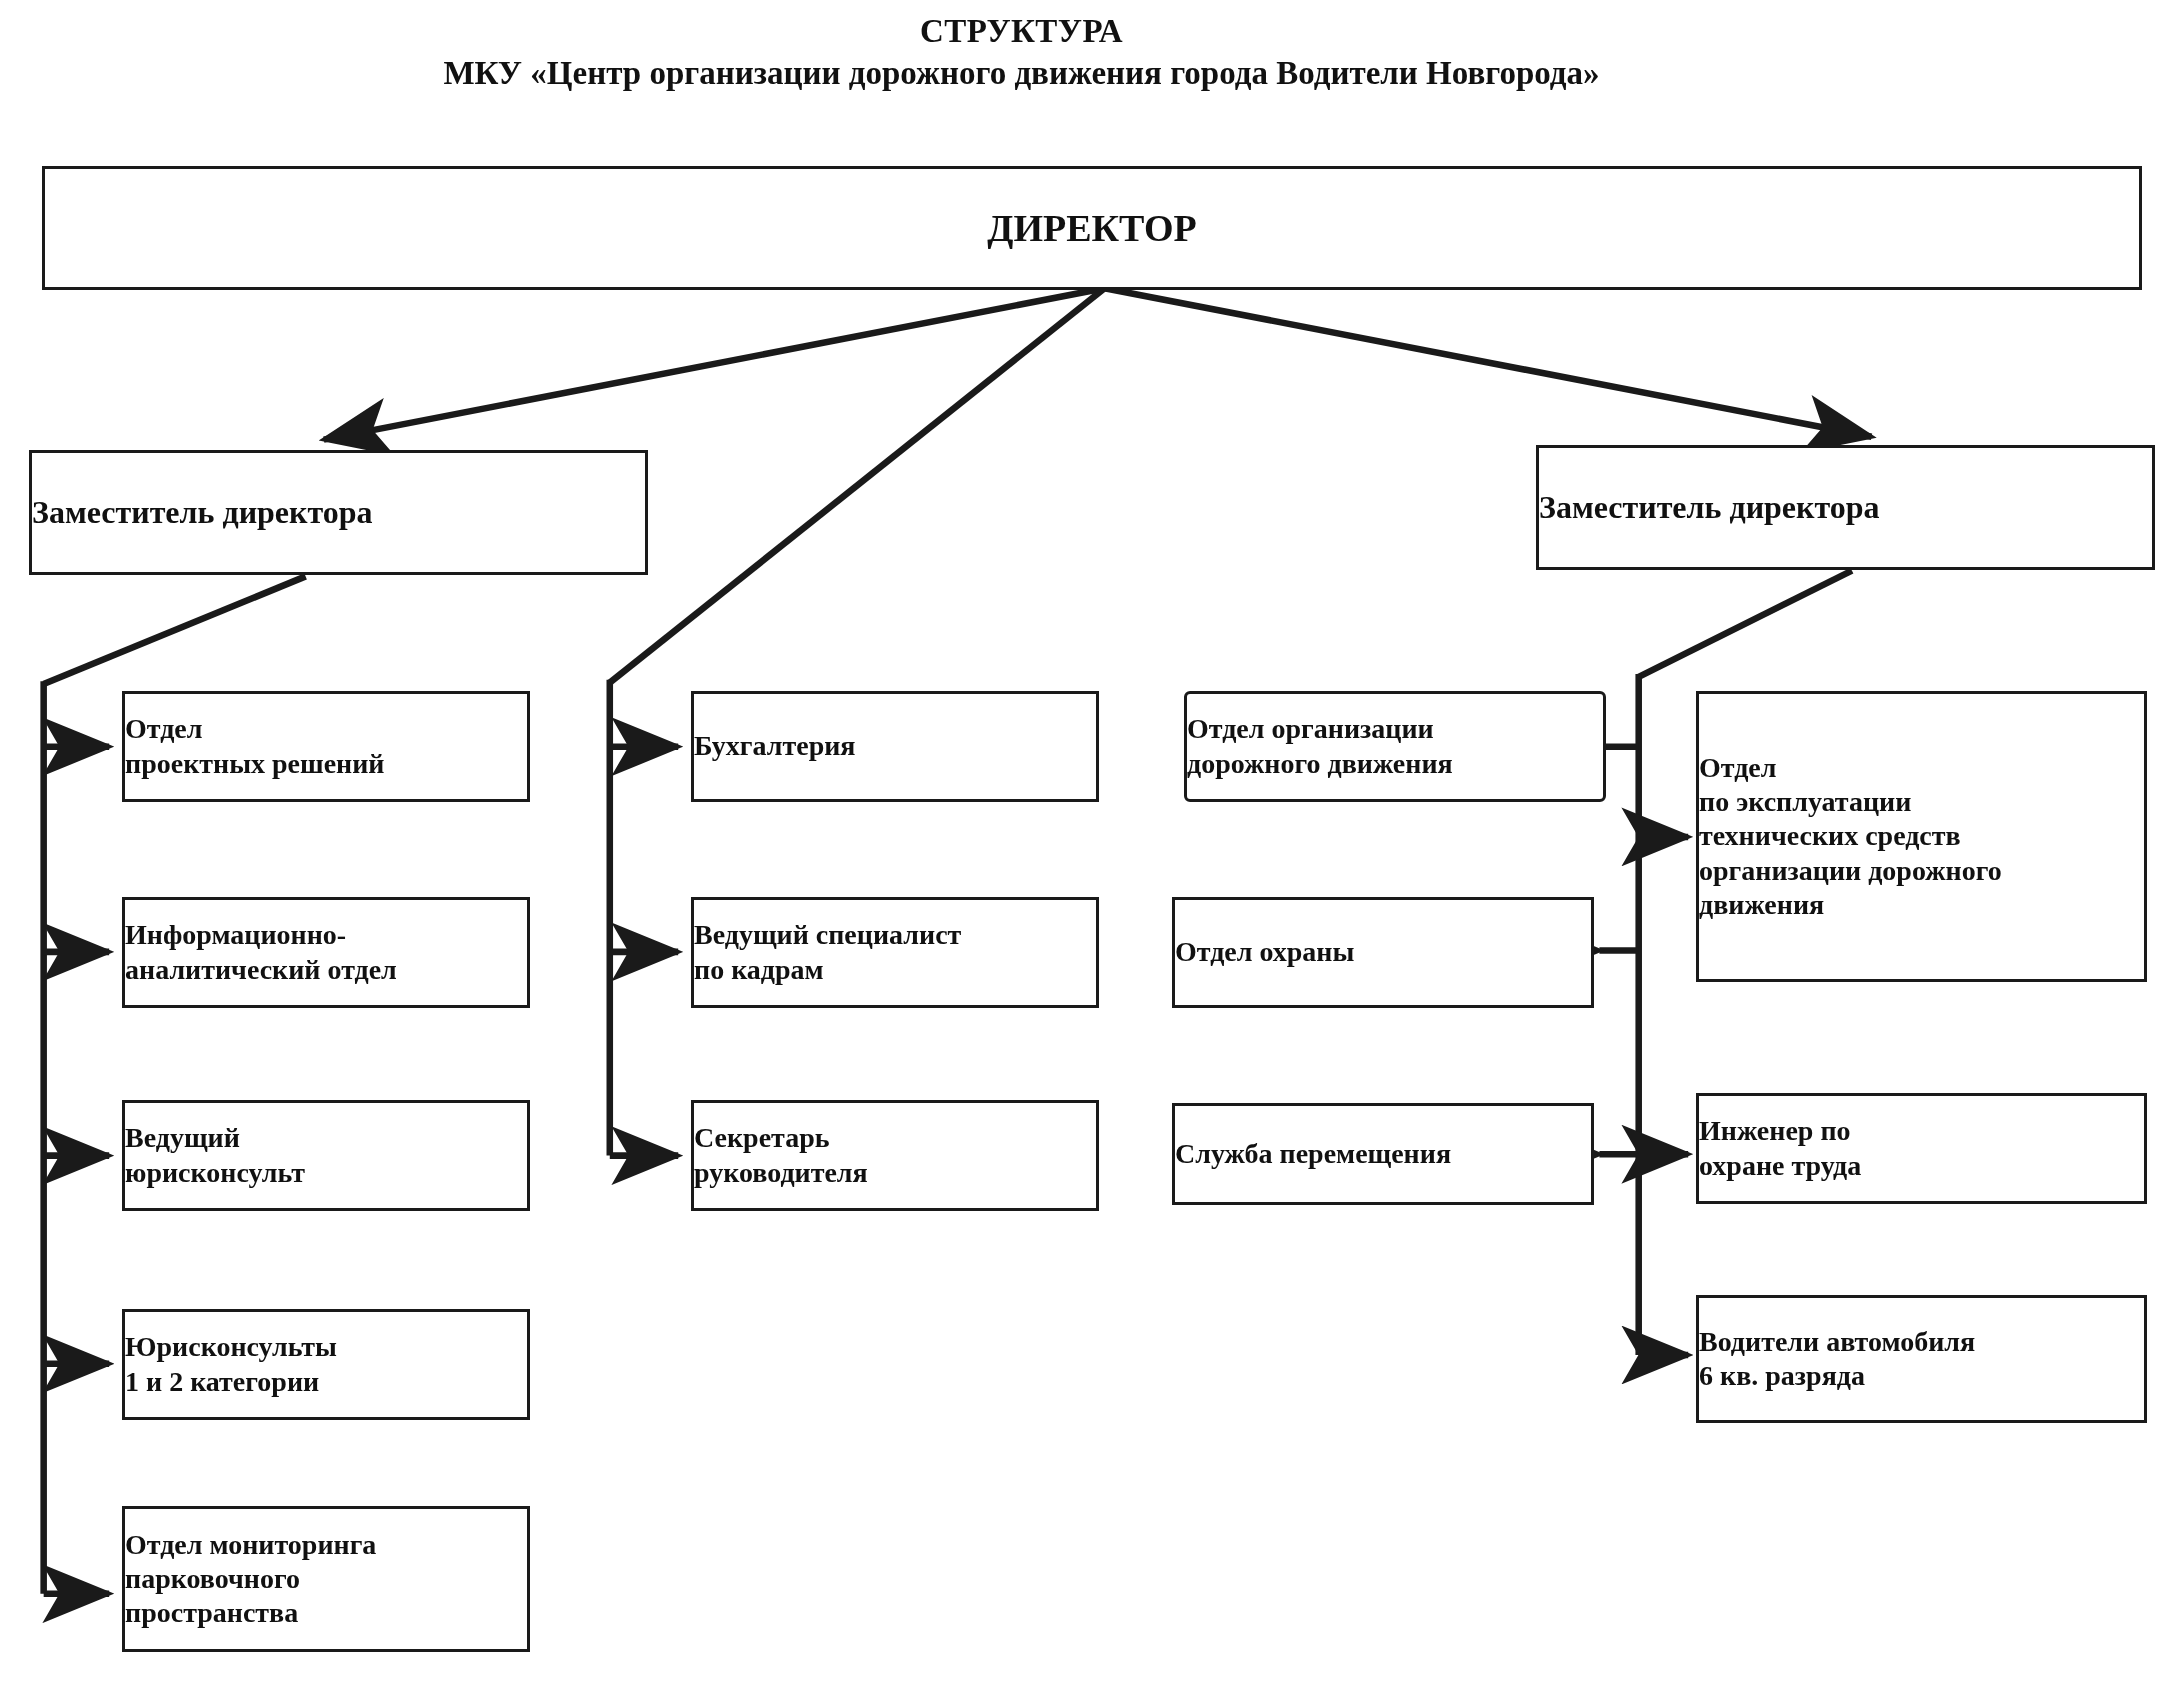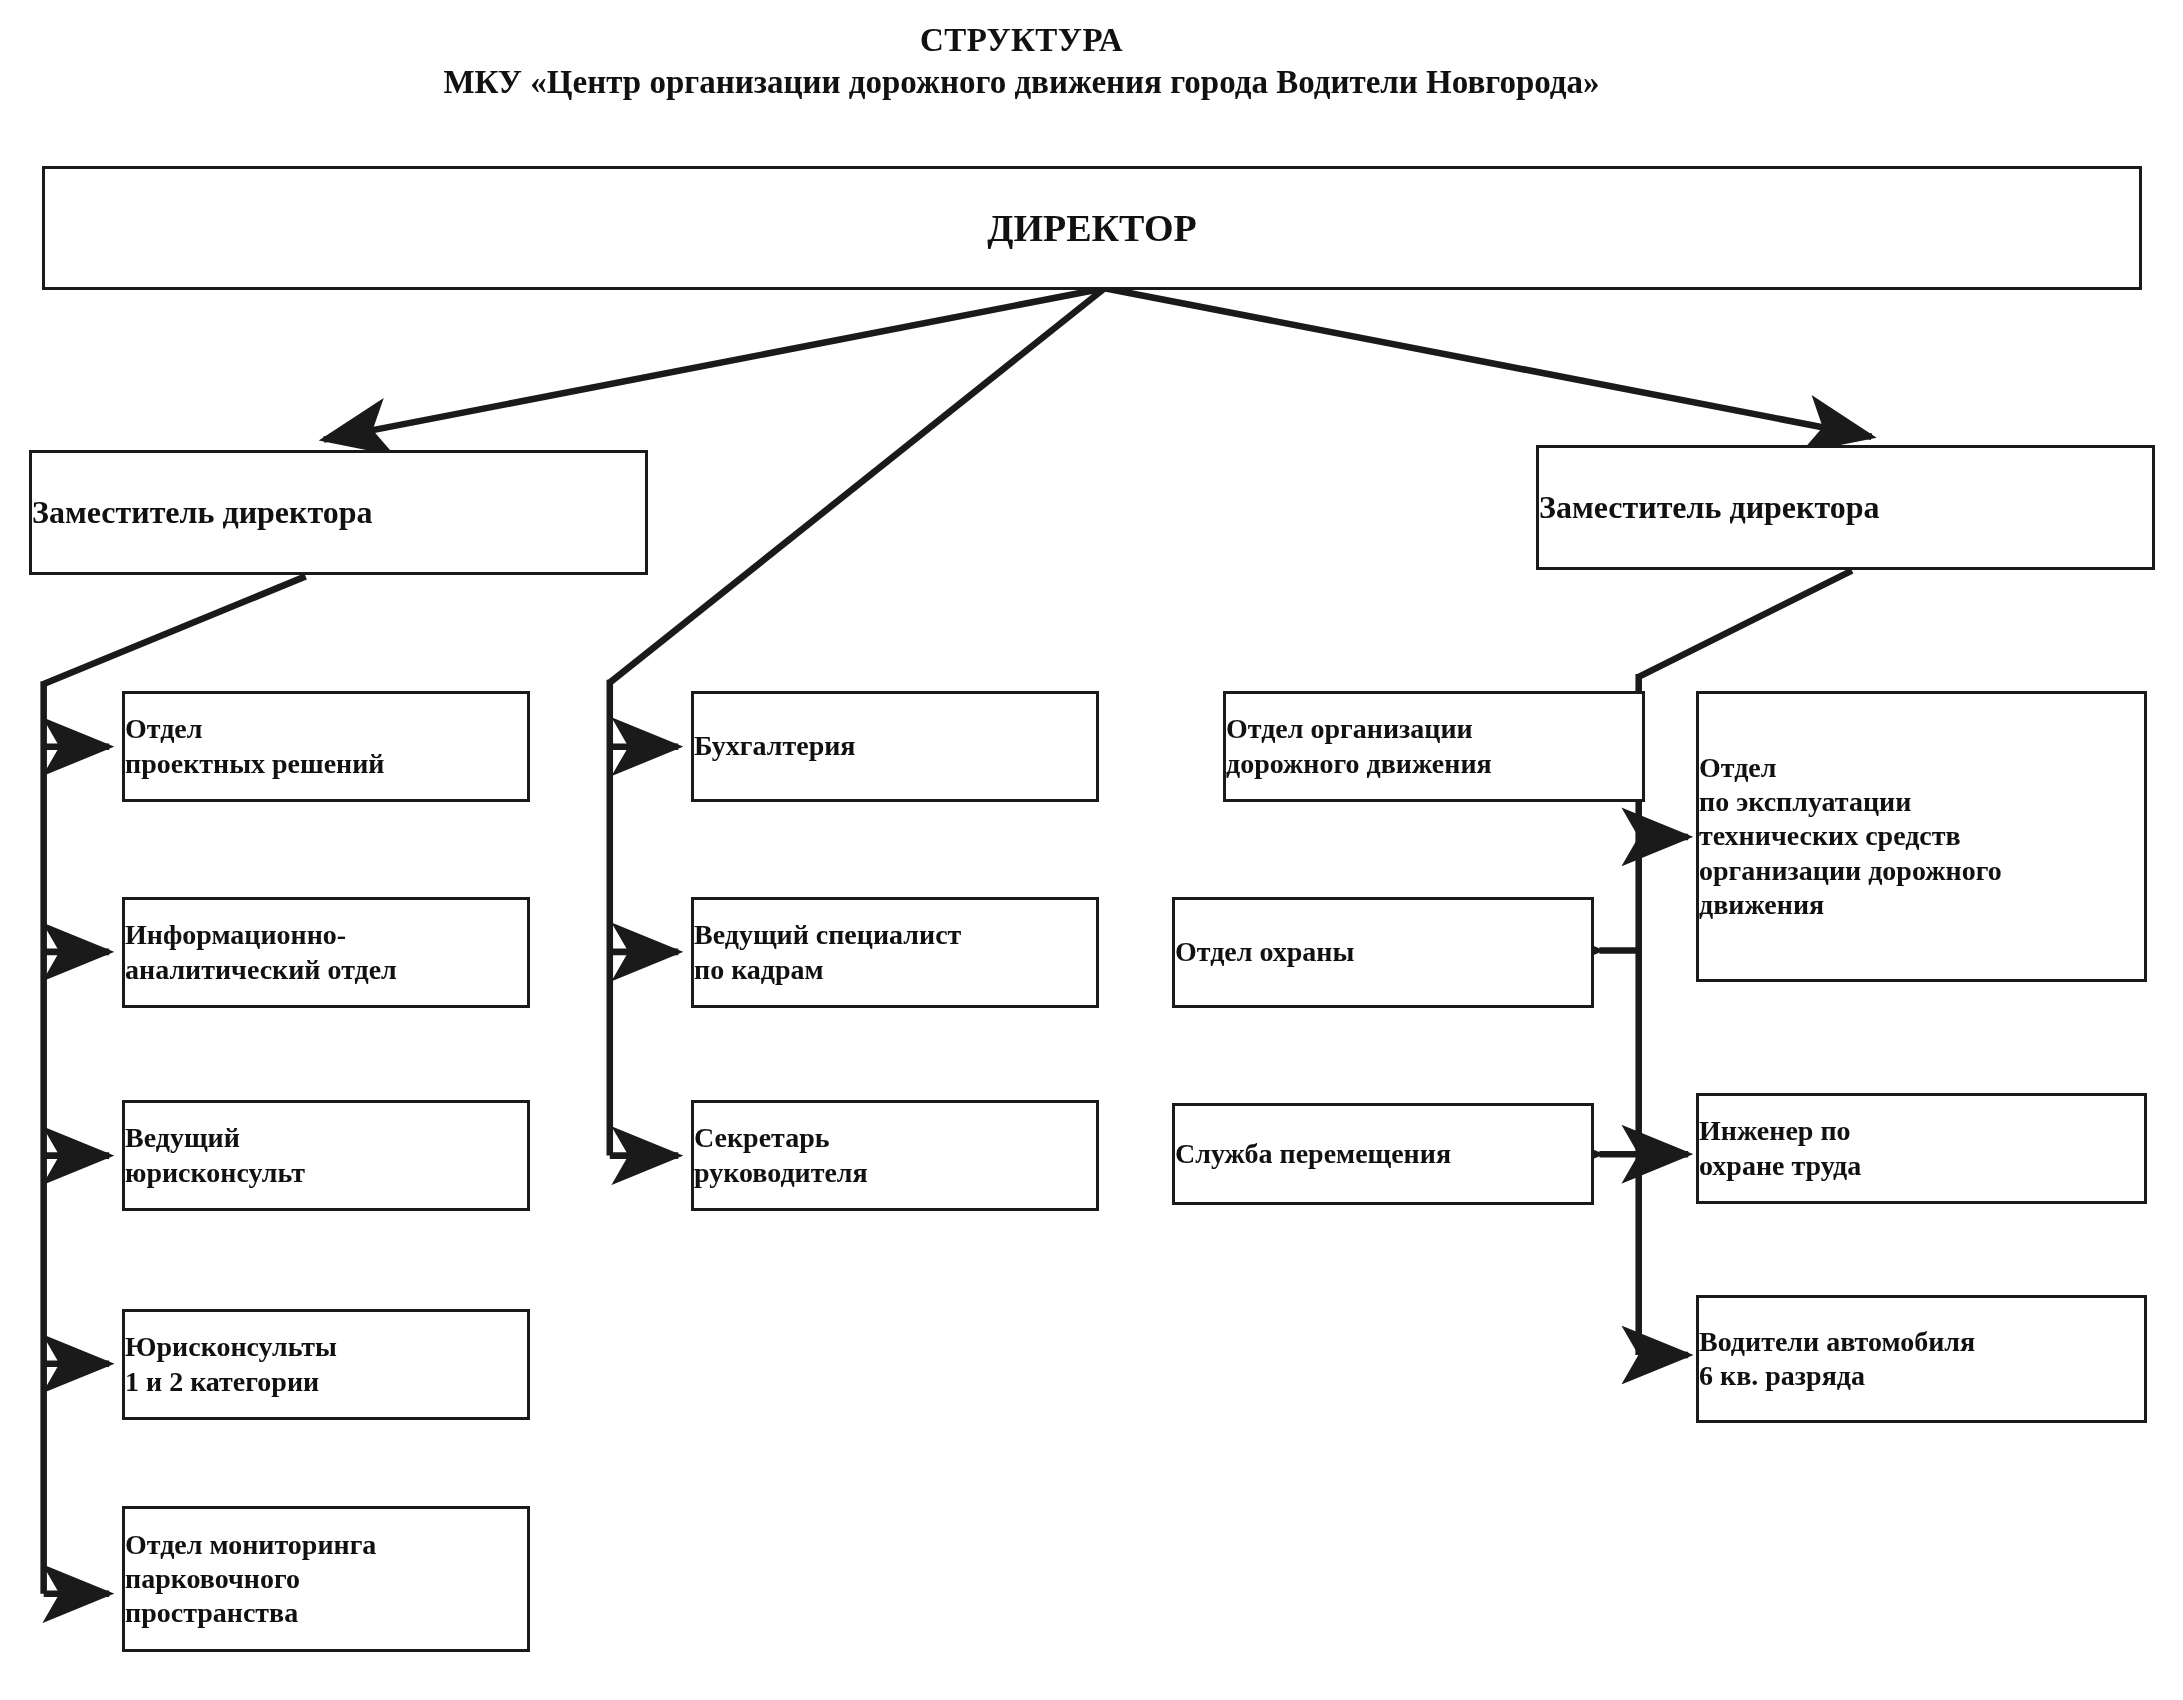--- a/index.html
+++ b/index.html
@@ -18,7 +18,7 @@
   .title-block {
     position: absolute;
     left: 0;
-    top: 22px;
+    top: 13px;
     width: 2043px;
     text-align: center;
   }

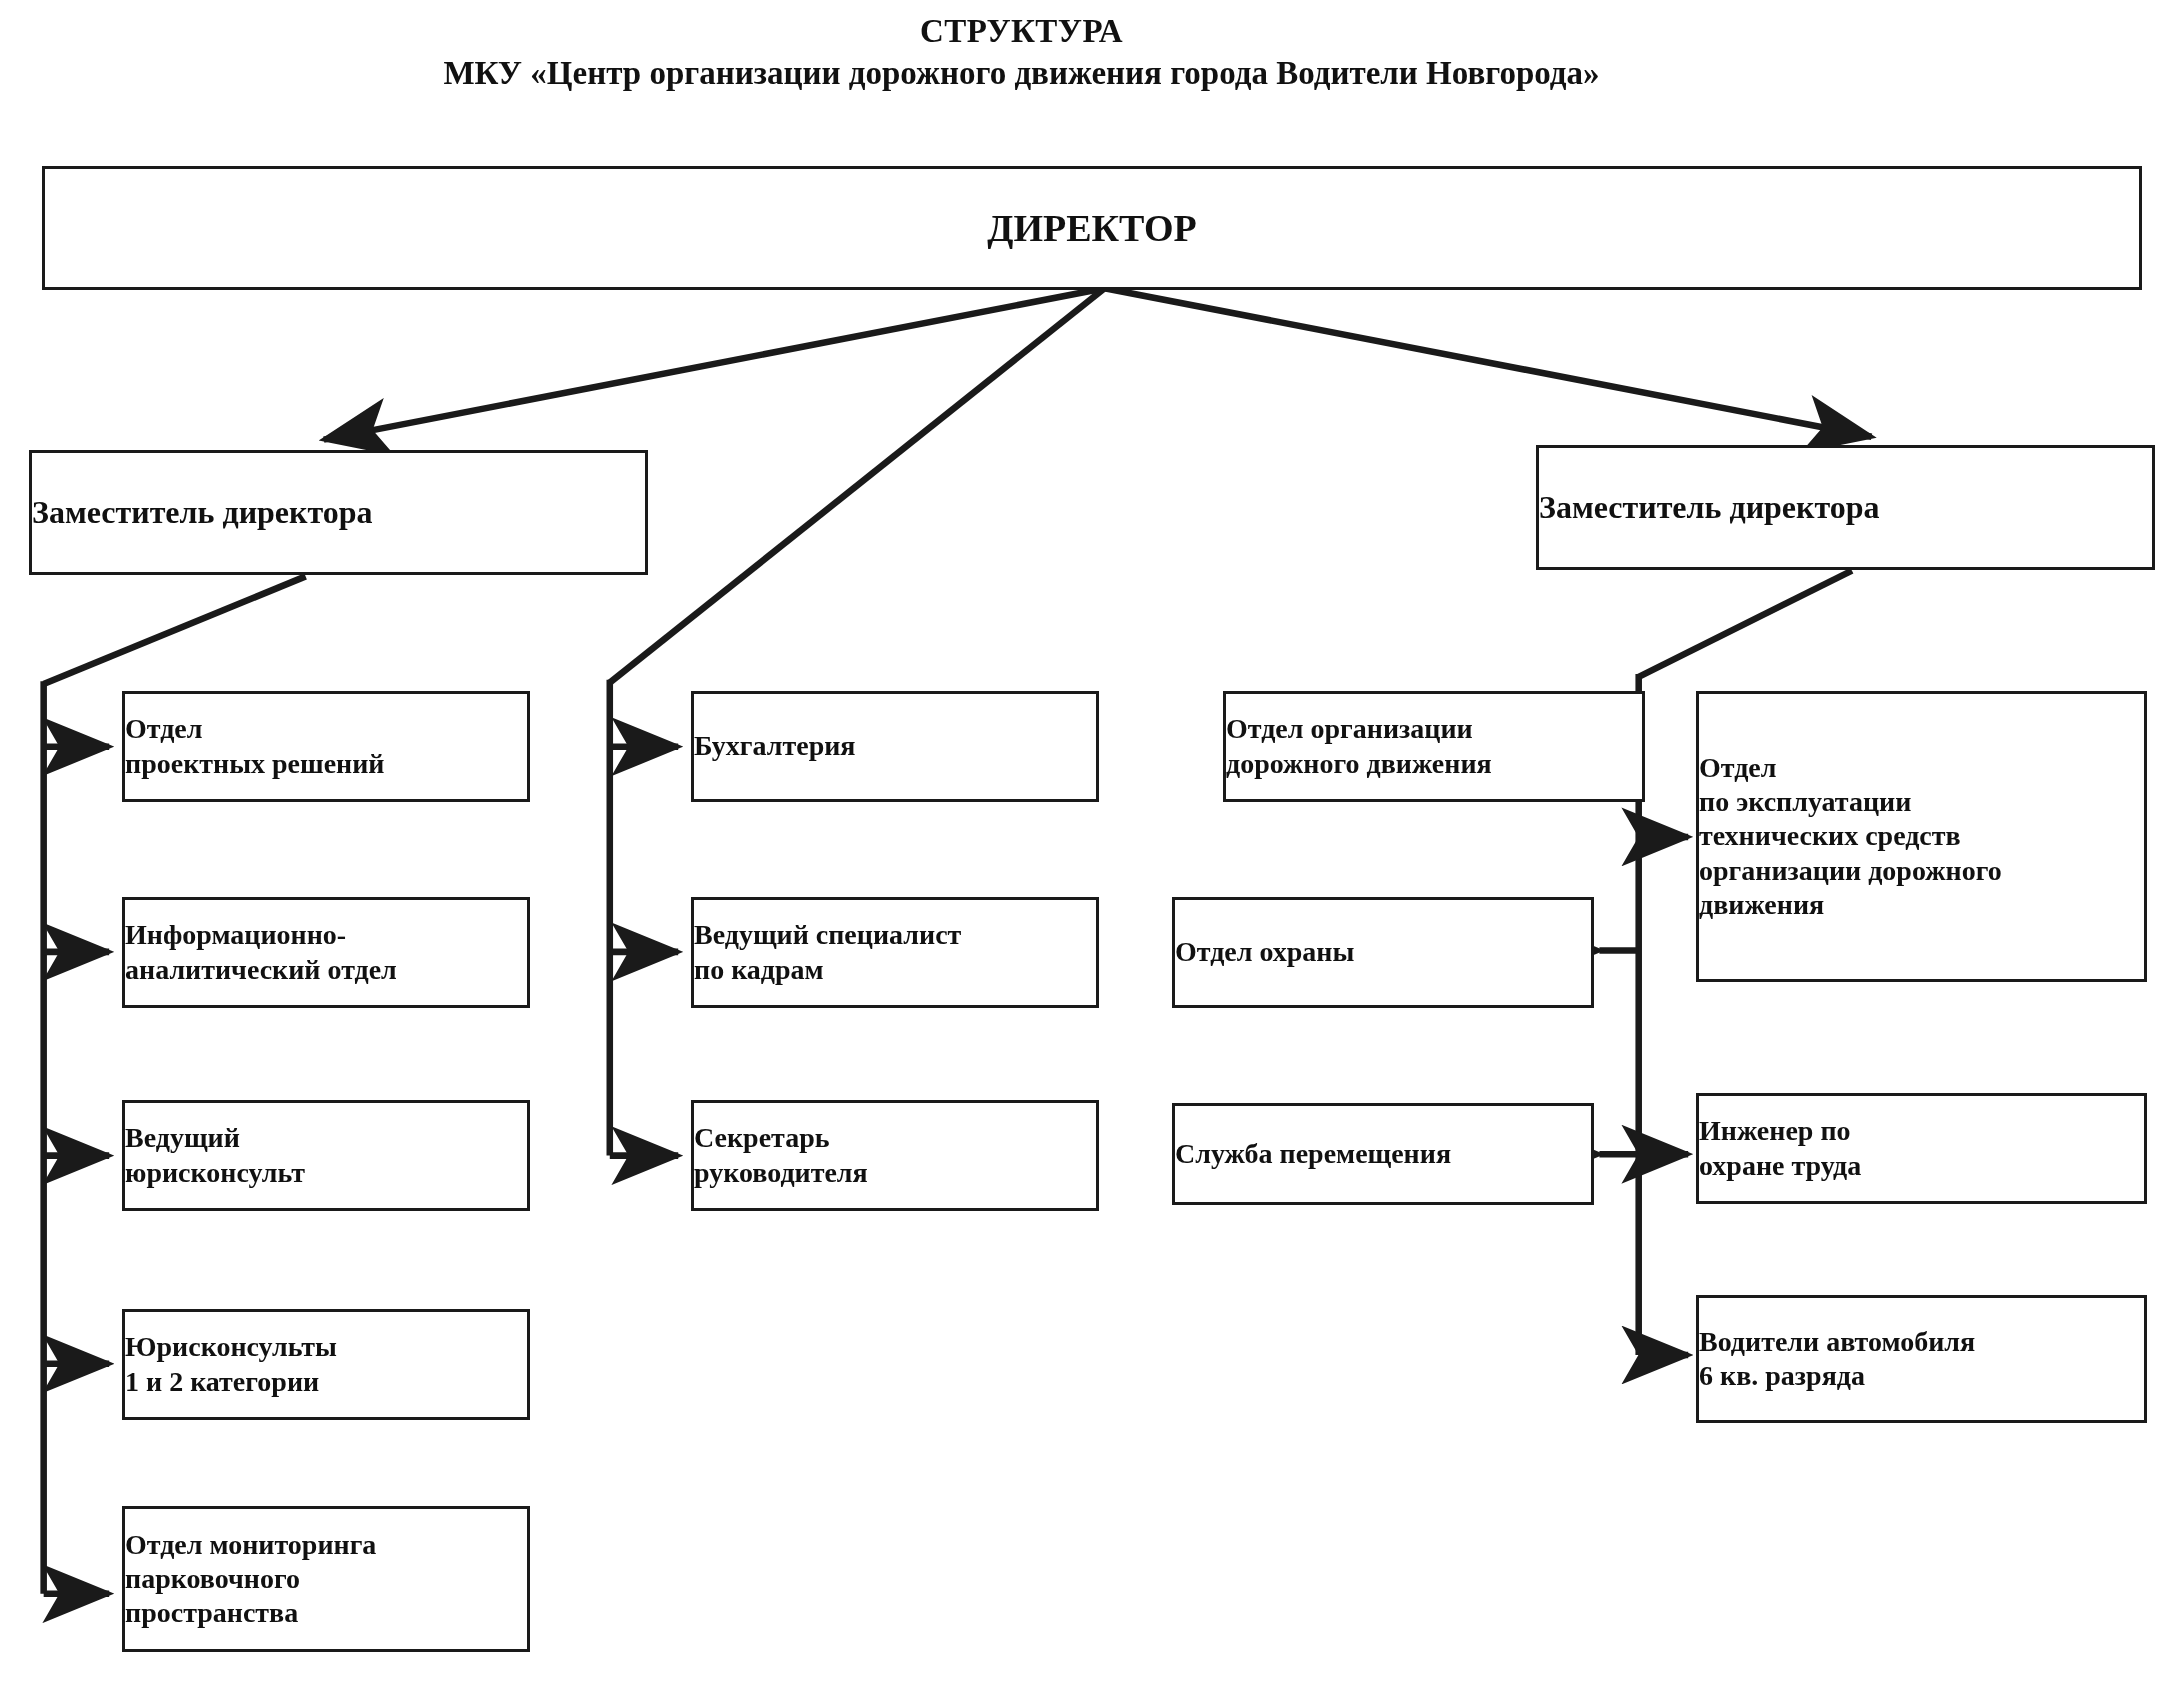--- a/index.html
+++ b/index.html
@@ -74,7 +74,7 @@
   #n-m2 { left: 691px; top: 897px; width: 408px; height: 111px; font-size: 28px; }
   #n-m3 { left: 691px; top: 1100px; width: 408px; height: 111px; font-size: 28px; }
 
-  #n-c1 { left: 1223px; top: 691px;  width: 422px; height: 111px; font-size: 28px; }
+  #n-c1 { left: 1184px; top: 691px;  width: 422px; height: 111px; font-size: 28px; border-radius: 6px; }
   #n-c2 { left: 1172px; top: 897px; width: 422px; height: 111px; font-size: 28px; }
   #n-c3 { left: 1172px; top: 1103px; width: 422px; height: 102px; font-size: 28px; }
 

